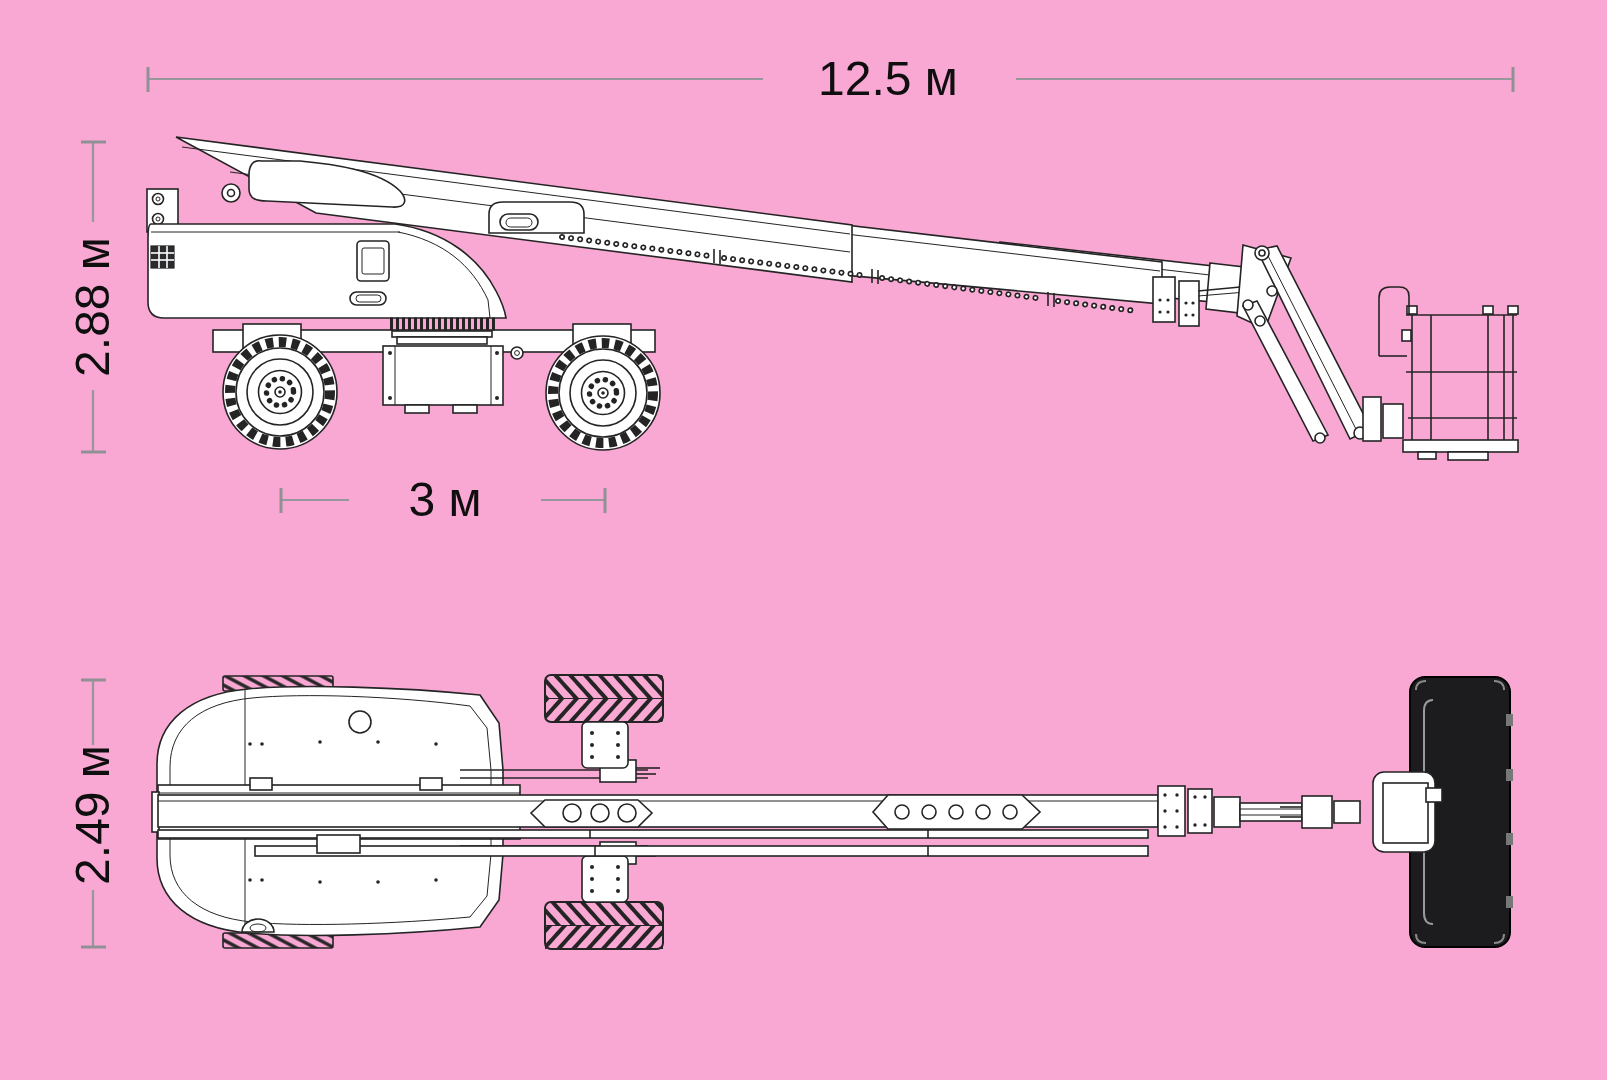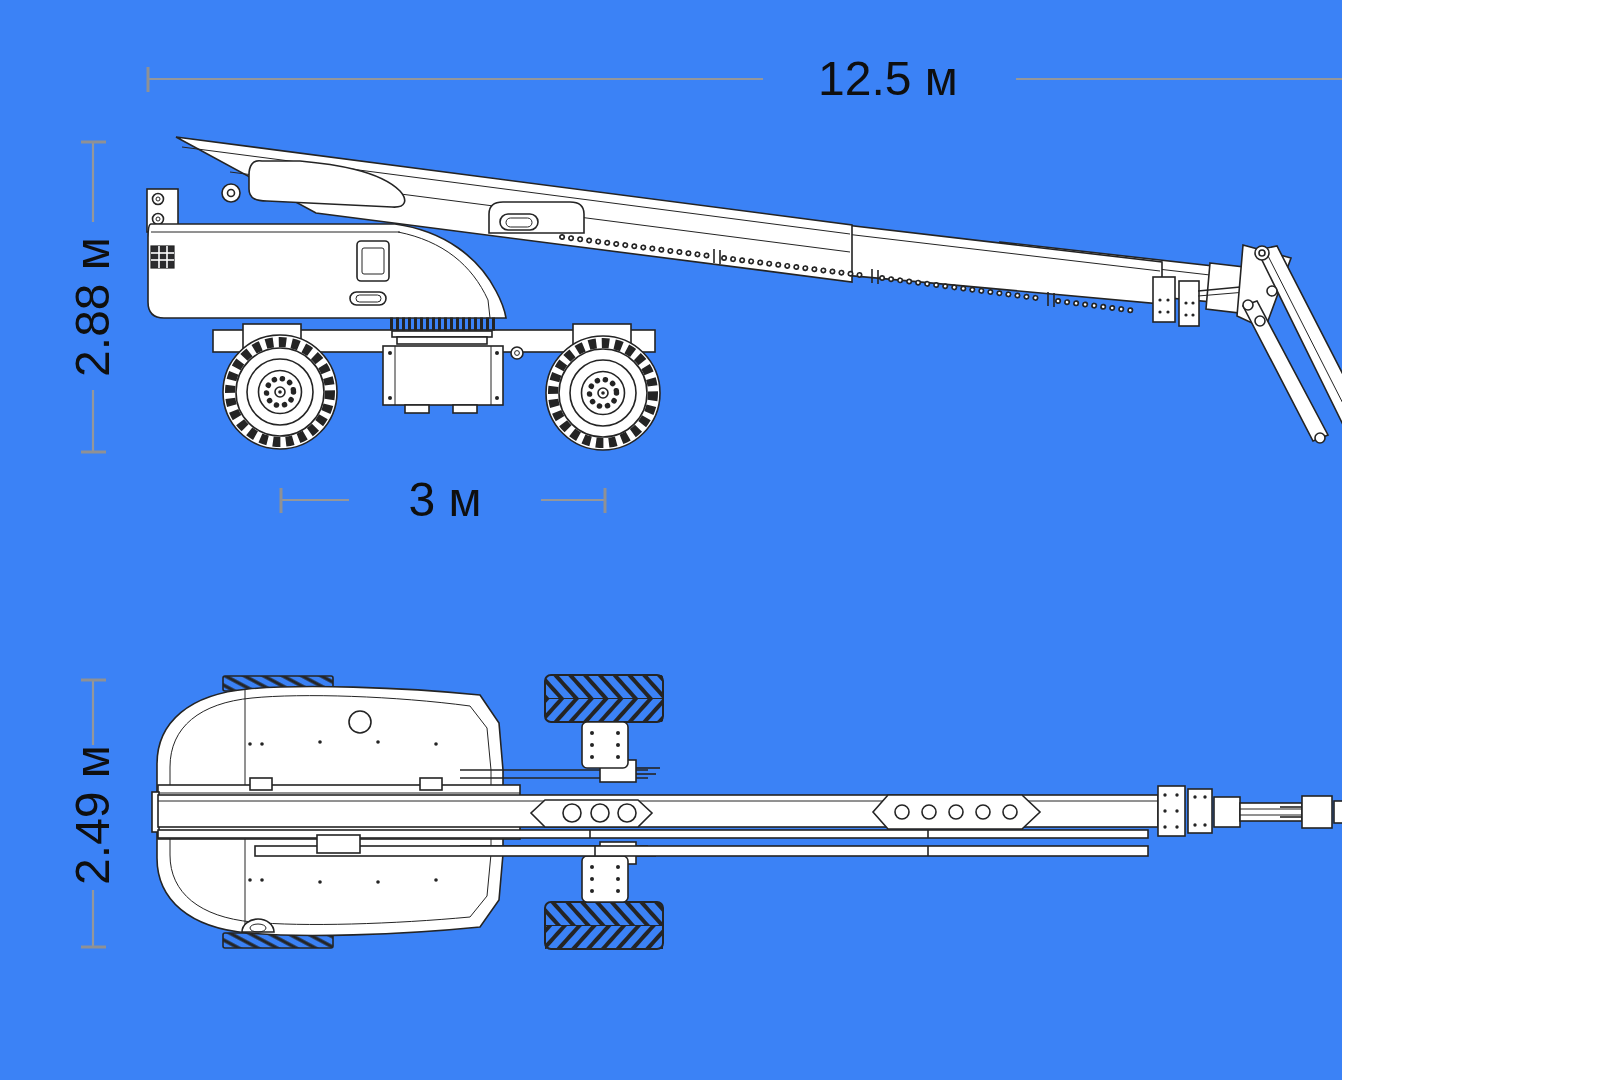--- a/index.html
+++ b/index.html
@@ -3,7 +3,7 @@
 <meta charset="utf-8">
 <style>
   html,body{margin:0;padding:0;background:#ffffff;}
-  .page{position:relative;width:1342px;height:1080px;background:#3b82f6;overflow:hidden;
+  .page{position:relative;width:1607px;height:1080px;background:#f9a8d4;overflow:hidden;
         font-family:"Liberation Sans", sans-serif;}
   svg{display:block;}
   .dim-line{stroke:#95979a;stroke-width:2.2;fill:none;}

